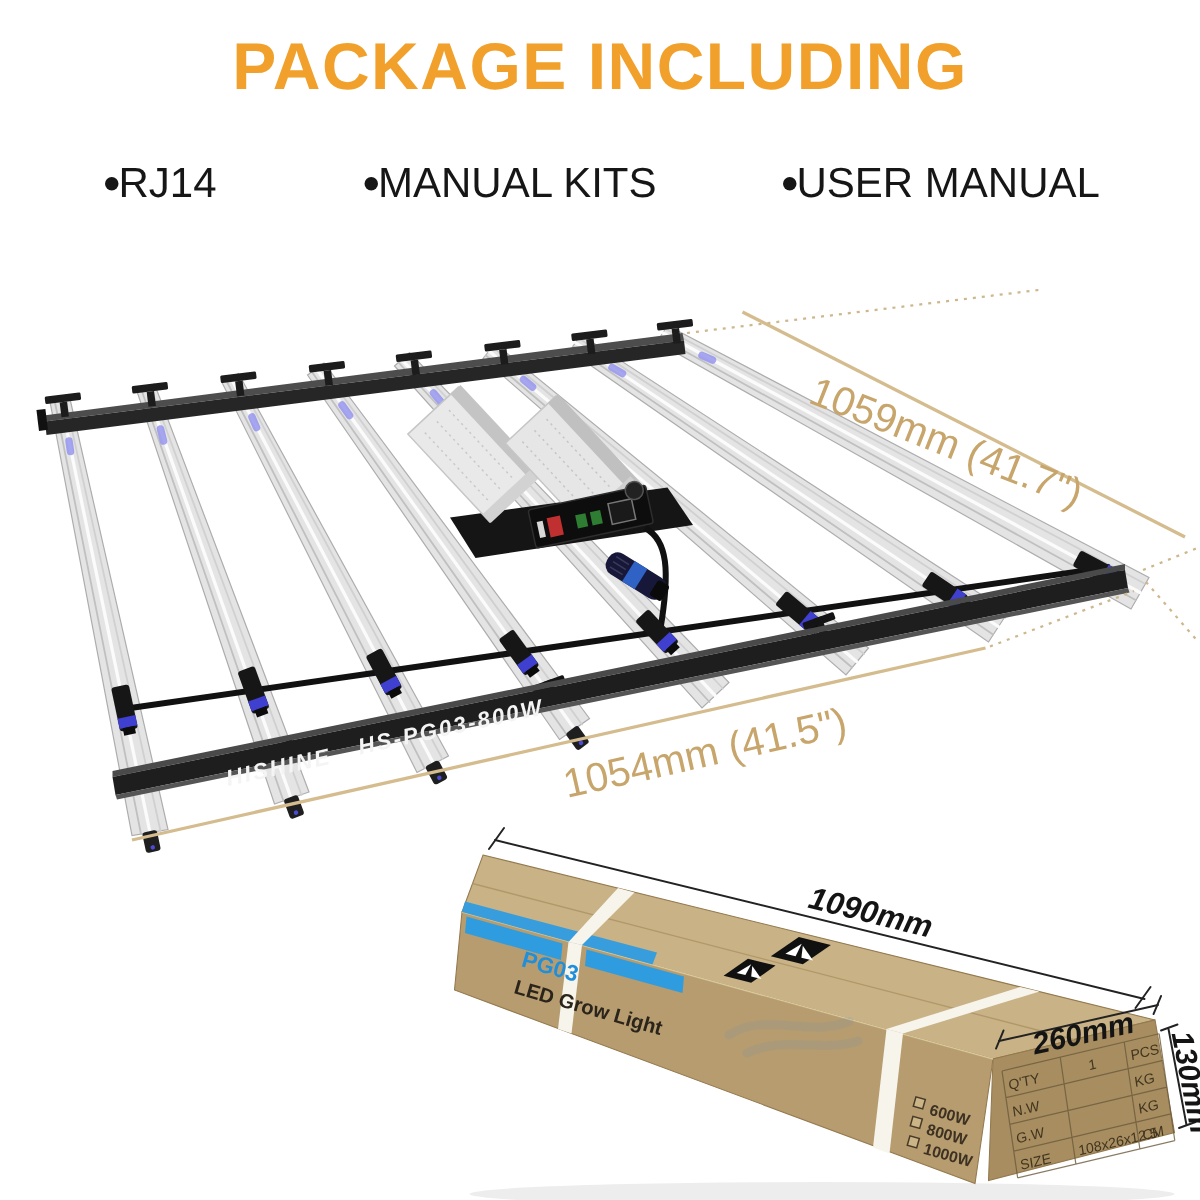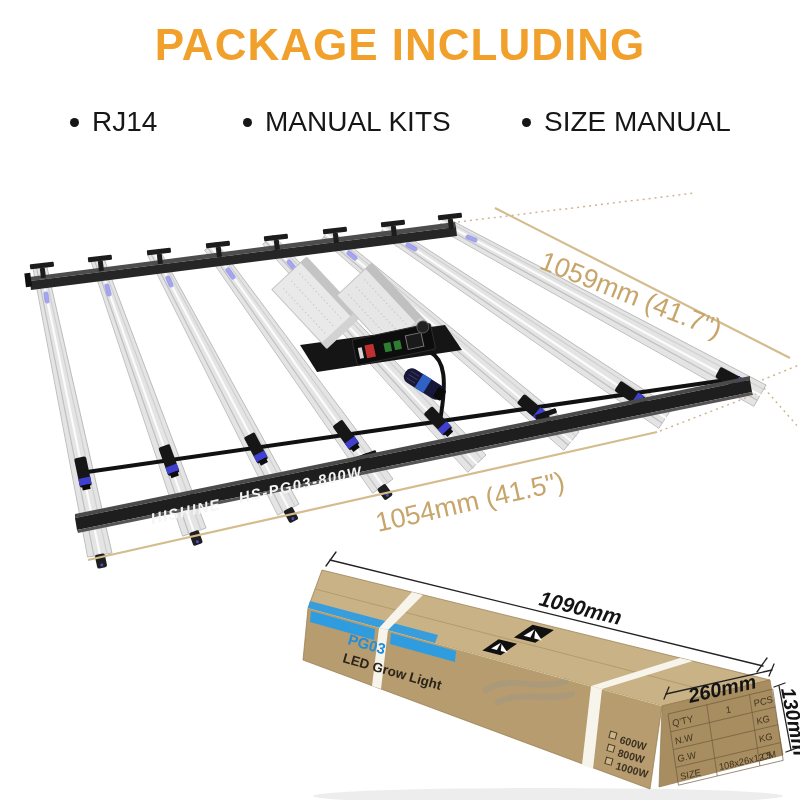--- a/index.html
+++ b/index.html
@@ -7,7 +7,7 @@
          font-family:"Liberation Sans",sans-serif;}
   .title{position:absolute;top:20px;left:0;width:100%;text-align:center;
          font-size:44px;font-weight:bold;color:#F1A12B;letter-spacing:1px;}
-  .bullet{position:absolute;top:106px;display:flex;align-items:center;gap:13px;
+  .bullet{position:absolute;top:106px;display:flex;align-items:center;
           font-size:28px;color:#161616;}
   .dot{width:9px;height:9px;border-radius:50%;background:#161616;display:inline-block;flex:0 0 auto;}
   svg{position:absolute;left:0;top:0;}

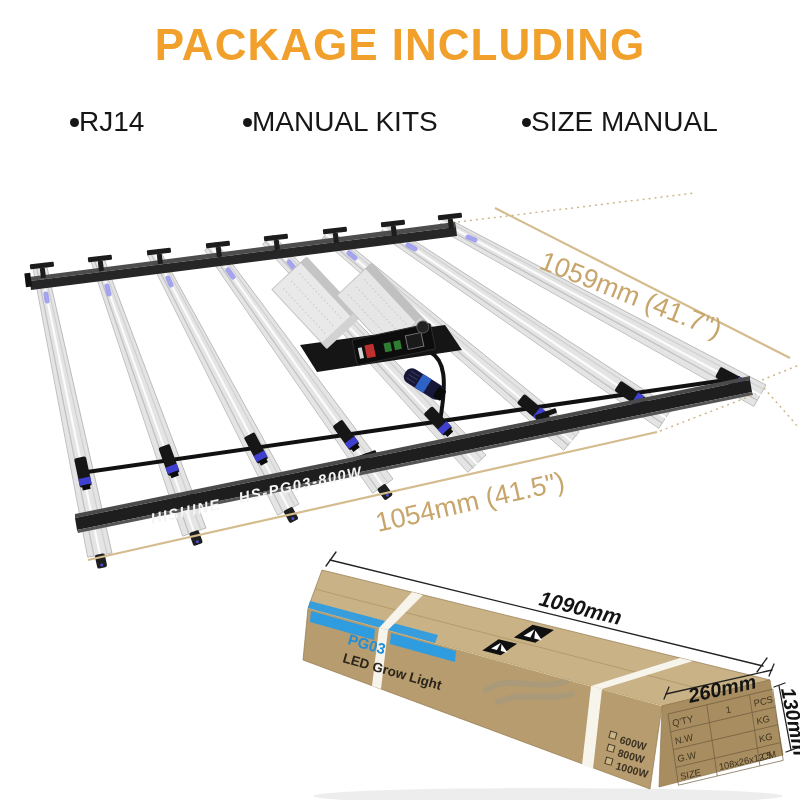--- a/index.html
+++ b/index.html
@@ -35,7 +35,7 @@
   </div>
   <div class="bullet" style="left:522px">
     <span class="dot"></span>
-    <span>SIZE MANUAL</span>
+    <span>USER MANUAL</span>
   </div>
 
   <svg width="800" height="800" viewBox="0 0 800 800">

